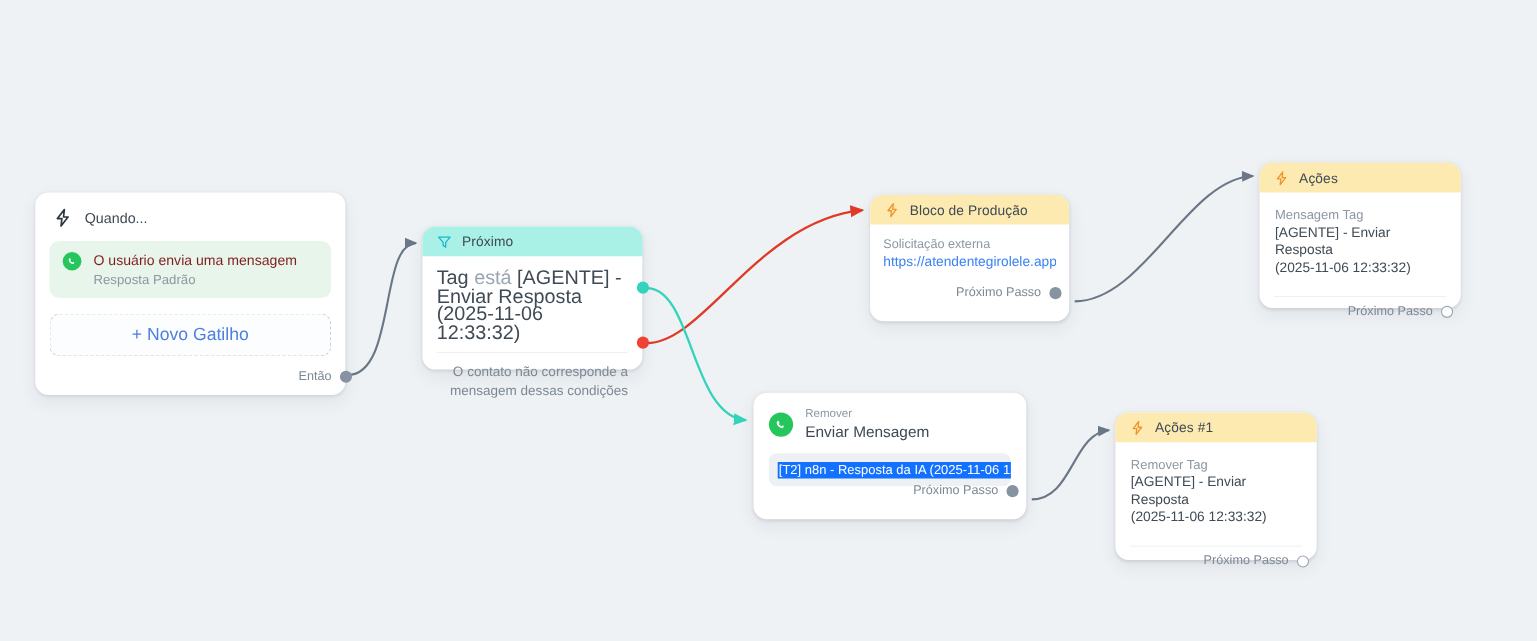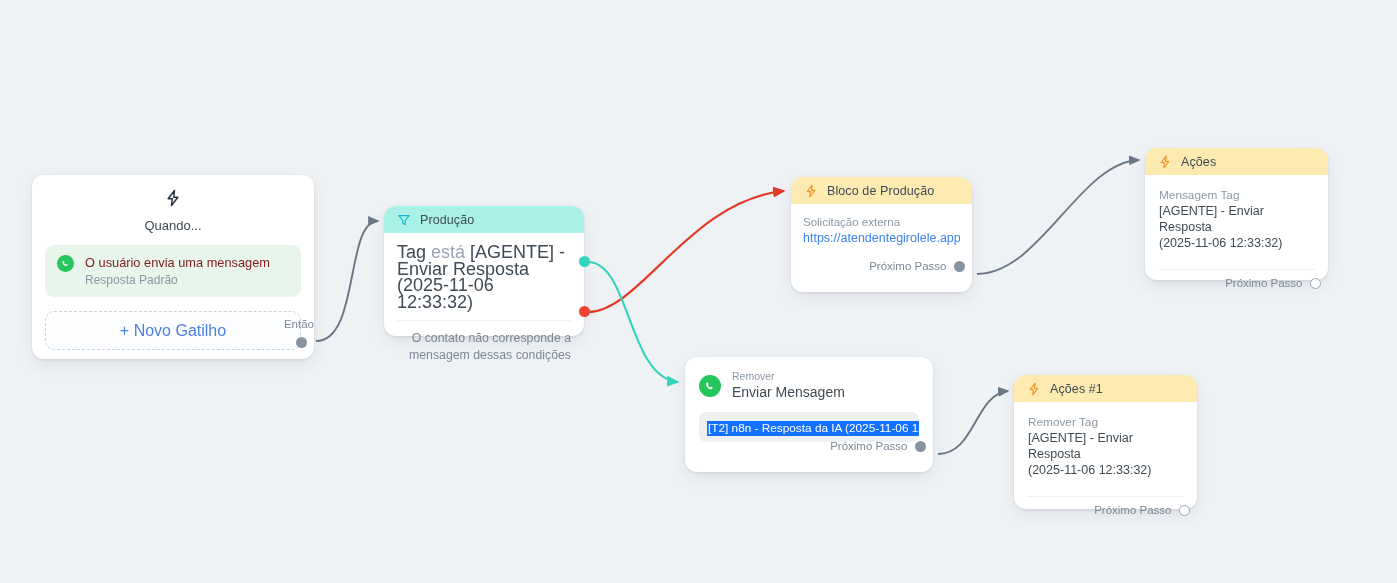--- a/index.html
+++ b/index.html
@@ -127,7 +127,6 @@
     align-items: center;
     gap: 11px;
     padding: 14px 16px 0 16px;
-    flex-direction: column;
   }
   .trigger-head .t-title {
     font-size: 13px;

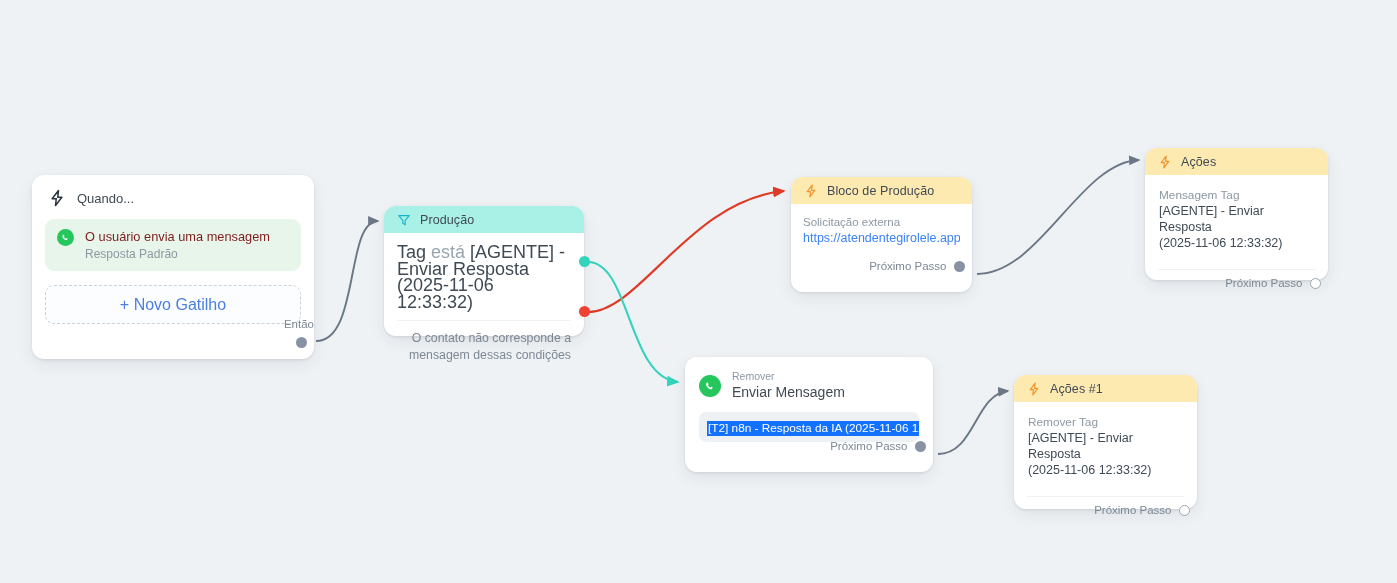--- a/index.html
+++ b/index.html
@@ -357,7 +357,7 @@
           <path d="M3 4.5 H21 L14 12.5 V20 L10 17.5 V12.5 Z"></path>
         </svg>
       </span>
-      <span class="hdr-title">Produção</span>
+      <span class="hdr-title">Próximo</span>
     </div>
 
     <div class="cond-body">

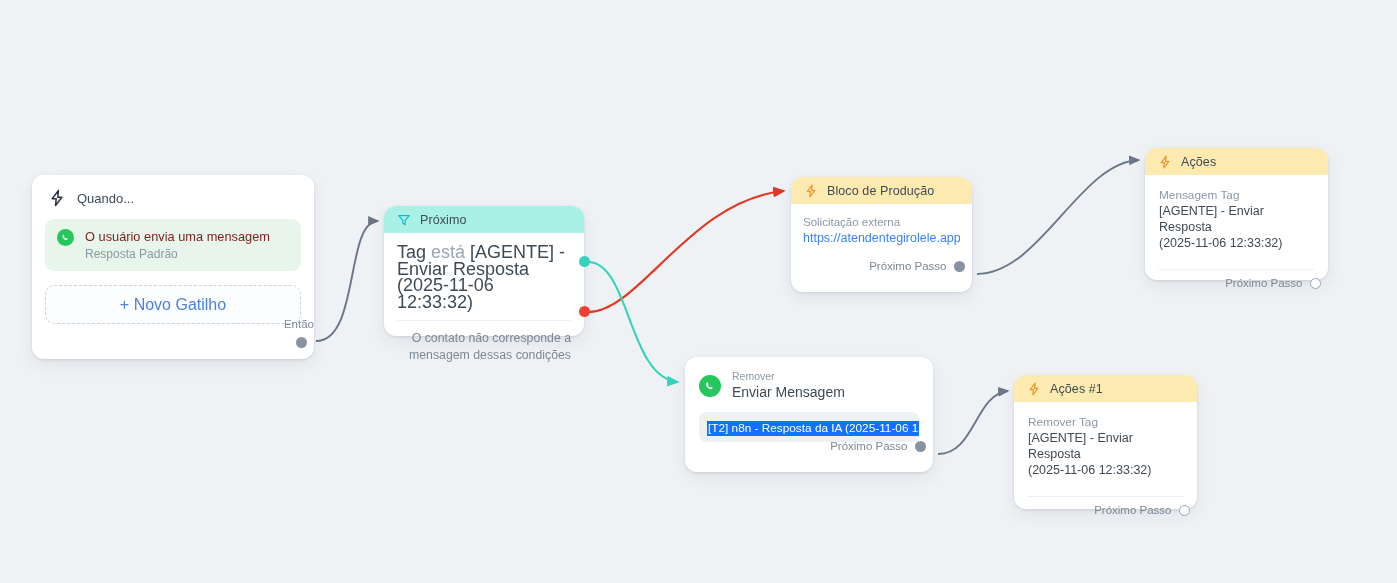--- a/index.html
+++ b/index.html
@@ -173,7 +173,6 @@
     font-size: 11.5px;
     color: #7d8895;
     padding-right: 0;
-    flex-direction: column;
   }
   .trigger-footer .handle { margin-right: -5.5px; }
 

